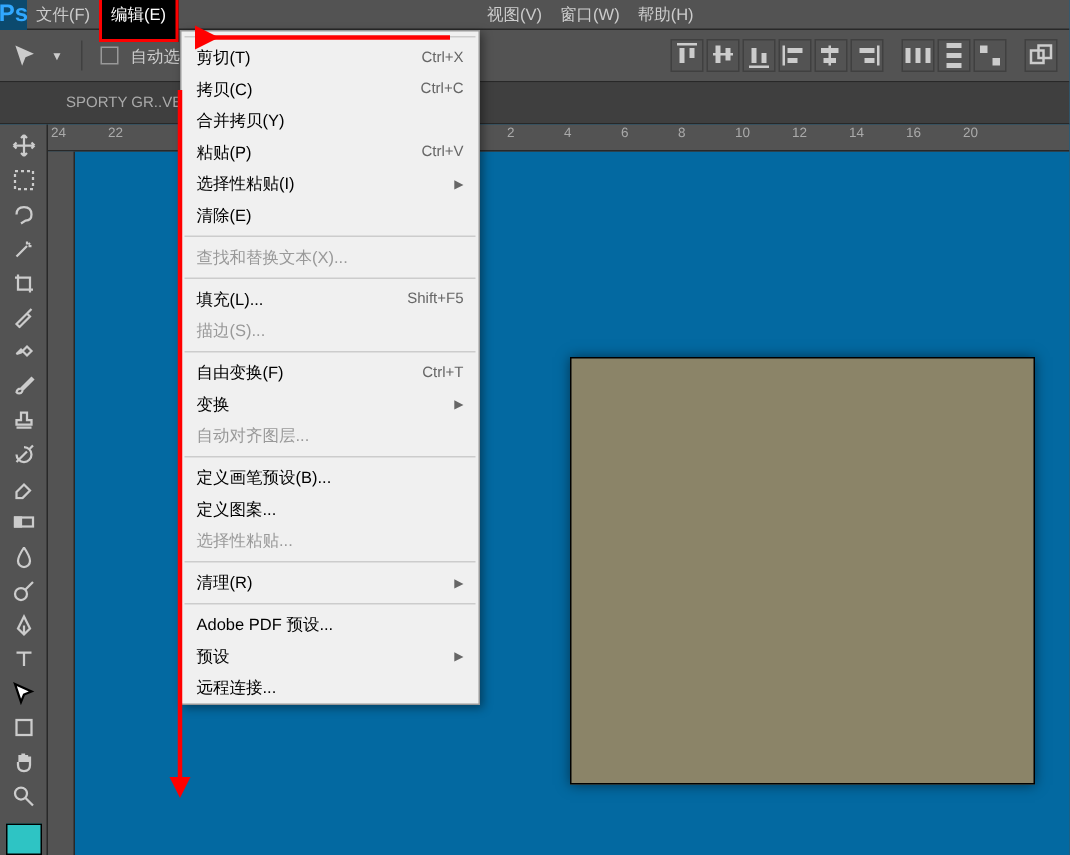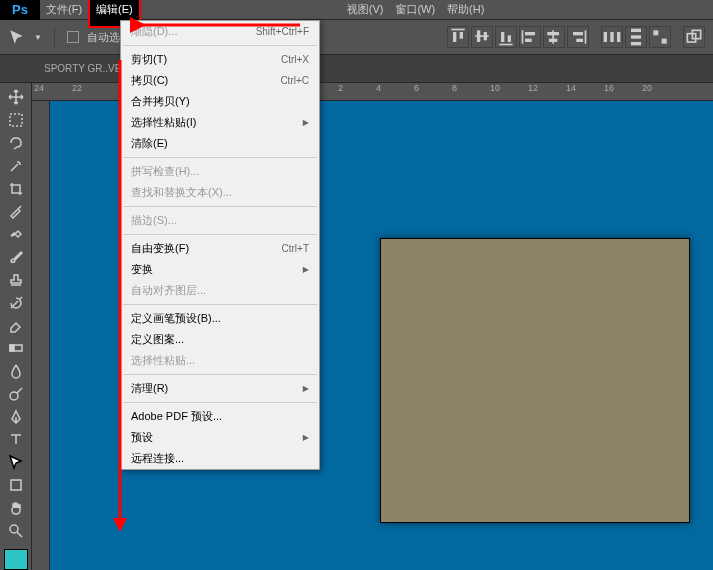--- a/index.html
+++ b/index.html
@@ -5,7 +5,7 @@
 *{margin:0;padding:0;box-sizing:border-box;font-family:"Microsoft YaHei",sans-serif;font-size:11px}
 body{background:#535353;color:#ccc;width:713px;height:570px;overflow:hidden;position:relative}
 .menubar{height:20px;background:#535353;display:flex;align-items:center;border-bottom:1px solid #282828}
-.ps-logo{width:40px;height:20px;background:#000000;color:#31a8ff;display:flex;align-items:center;justify-content:center;font-weight:bold;font-size:13px}
+.ps-logo{width:18px;height:20px;background:#0c4a6e;color:#31a8ff;display:flex;align-items:center;justify-content:center;font-weight:bold;font-size:16px}
 .menu-item{padding:0 6px;height:36px;display:flex;align-items:center;cursor:default}
 .menu-item.active{background:#000000;color:#fff;border:2px solid #ff0000;box-sizing:border-box}
 .toolbar{height:35px;background:#535353;border-bottom:1px solid #282828;display:flex;align-items:center;padding:0 8px;gap:8px}

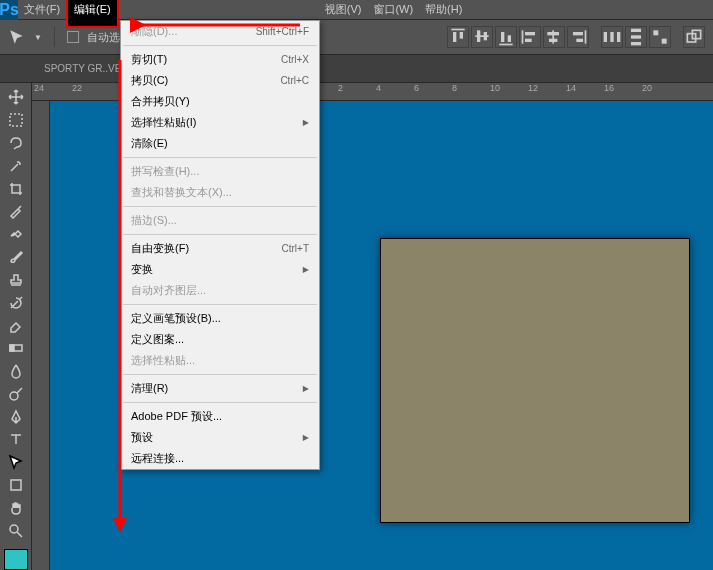--- a/index.html
+++ b/index.html
@@ -267,10 +267,6 @@
 </div>
 
 <div class="dropdown" id="dd">
-    <div class="dd-item disabled">
-      <span>渐隐(D)...</span>
-      <span class="dd-shortcut">Shift+Ctrl+F</span>
-    </div>
     <div class="dd-sep"></div>
     <div class="dd-item">
       <span>剪切(T)</span>

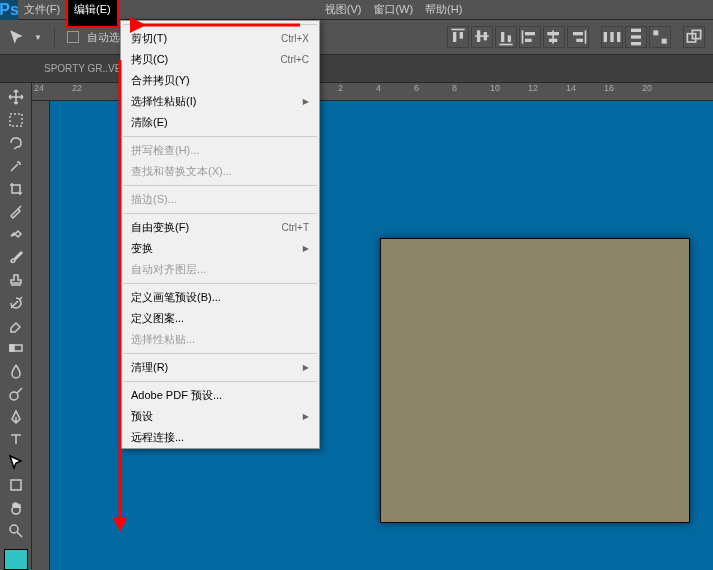--- a/index.html
+++ b/index.html
@@ -281,6 +281,10 @@
       <span class="dd-shortcut"></span>
     </div>
     <div class="dd-item">
+      <span>粘贴(P)</span>
+      <span class="dd-shortcut">Ctrl+V</span>
+    </div>
+    <div class="dd-item">
       <span>选择性粘贴(I)</span>
       <span class="dd-shortcut arrow-sub">▶</span>
     </div>

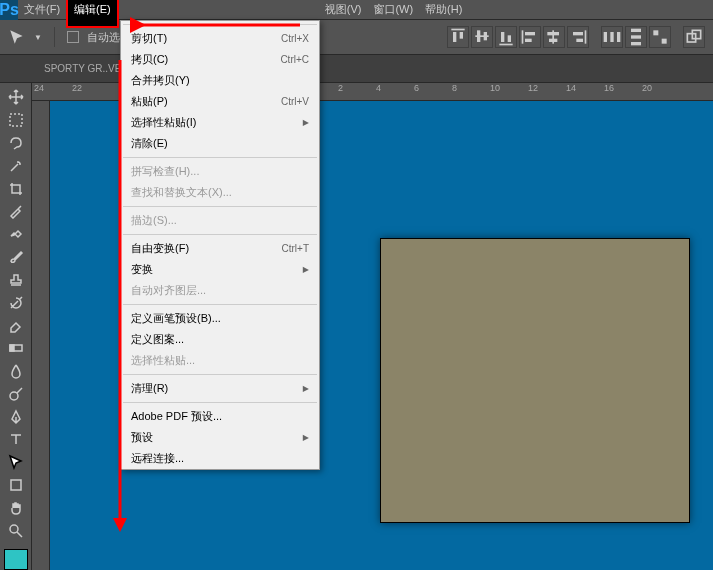--- a/index.html
+++ b/index.html
@@ -294,10 +294,6 @@
     </div>
     <div class="dd-sep"></div>
     <div class="dd-item disabled">
-      <span>拼写检查(H)...</span>
-      <span class="dd-shortcut"></span>
-    </div>
-    <div class="dd-item disabled">
       <span>查找和替换文本(X)...</span>
       <span class="dd-shortcut"></span>
     </div>

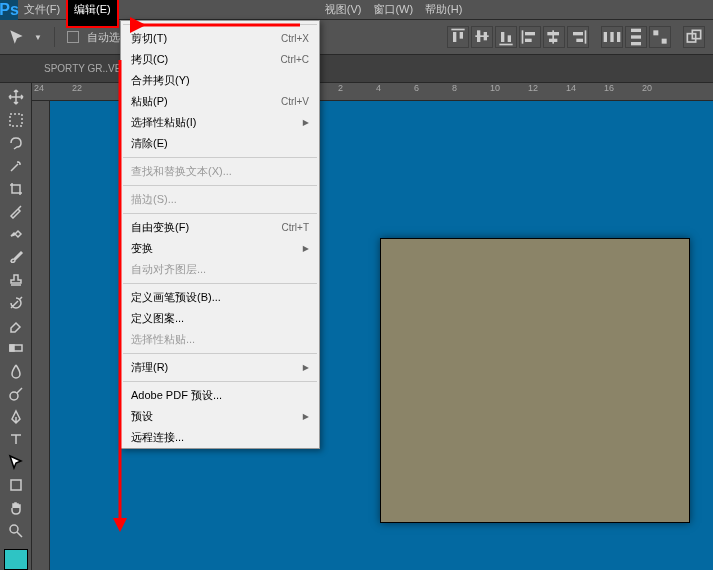--- a/index.html
+++ b/index.html
@@ -298,6 +298,10 @@
       <span class="dd-shortcut"></span>
     </div>
     <div class="dd-sep"></div>
+    <div class="dd-item">
+      <span>填充(L)...</span>
+      <span class="dd-shortcut">Shift+F5</span>
+    </div>
     <div class="dd-item disabled">
       <span>描边(S)...</span>
       <span class="dd-shortcut"></span>

